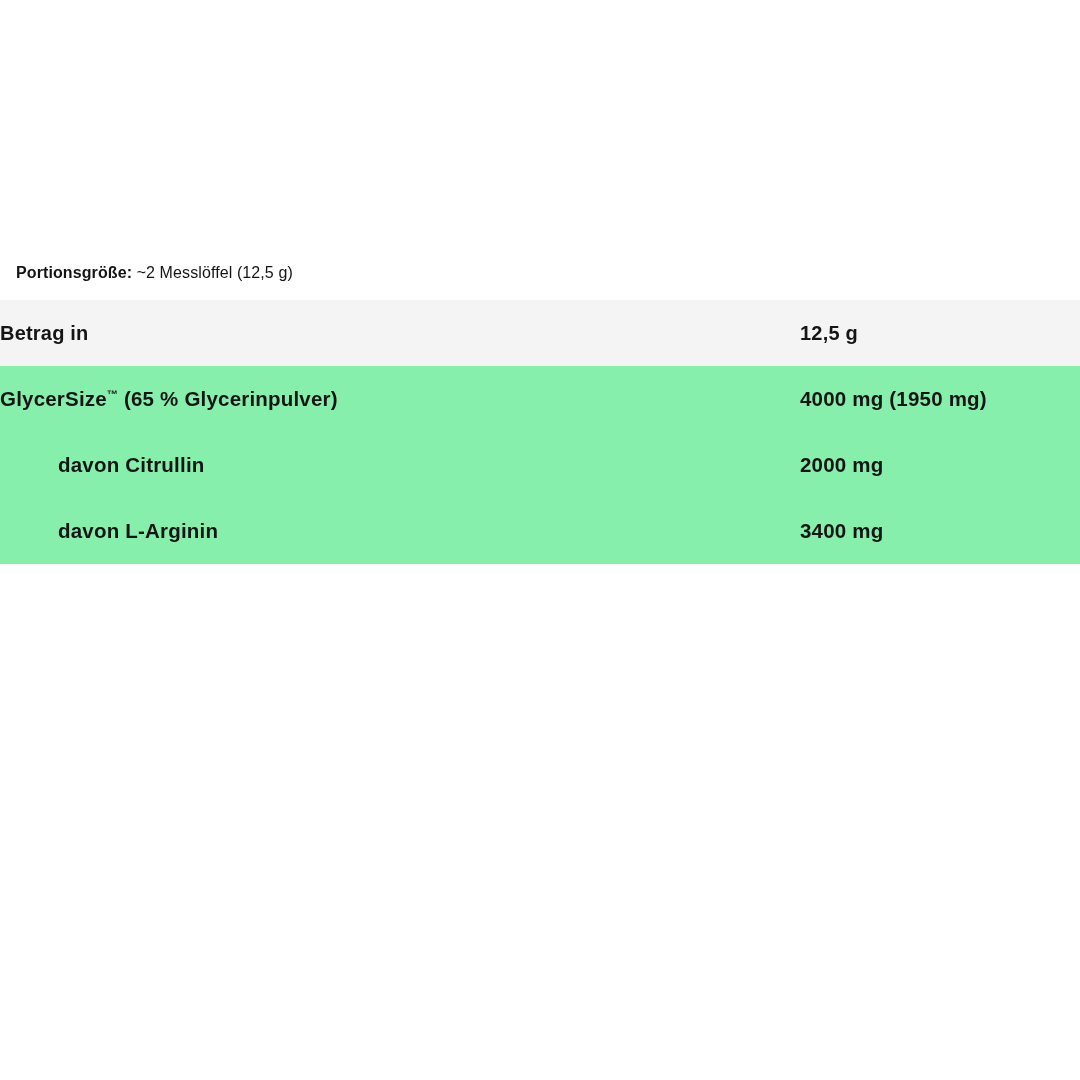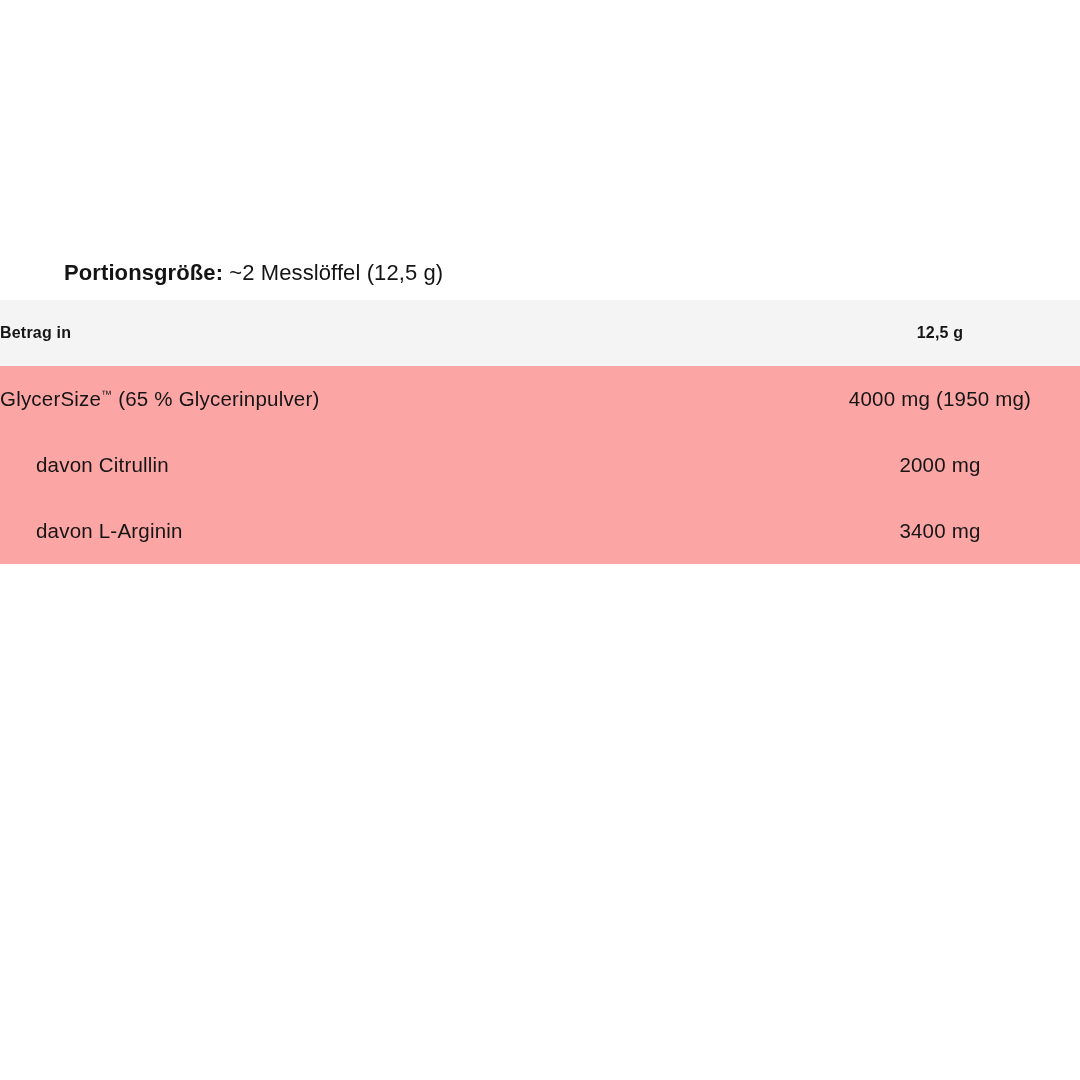--- a/index.html
+++ b/index.html
@@ -34,12 +34,11 @@
   }
 
   .serving-line {
-    font-size: 22px;
+    font-size: 16px;
     line-height: 30px;
     letter-spacing: 0.1px;
     color: #141414;
     white-space: nowrap;
-    margin-left: 48px;
   }
   .serving-line .lbl {
     font-weight: 700;

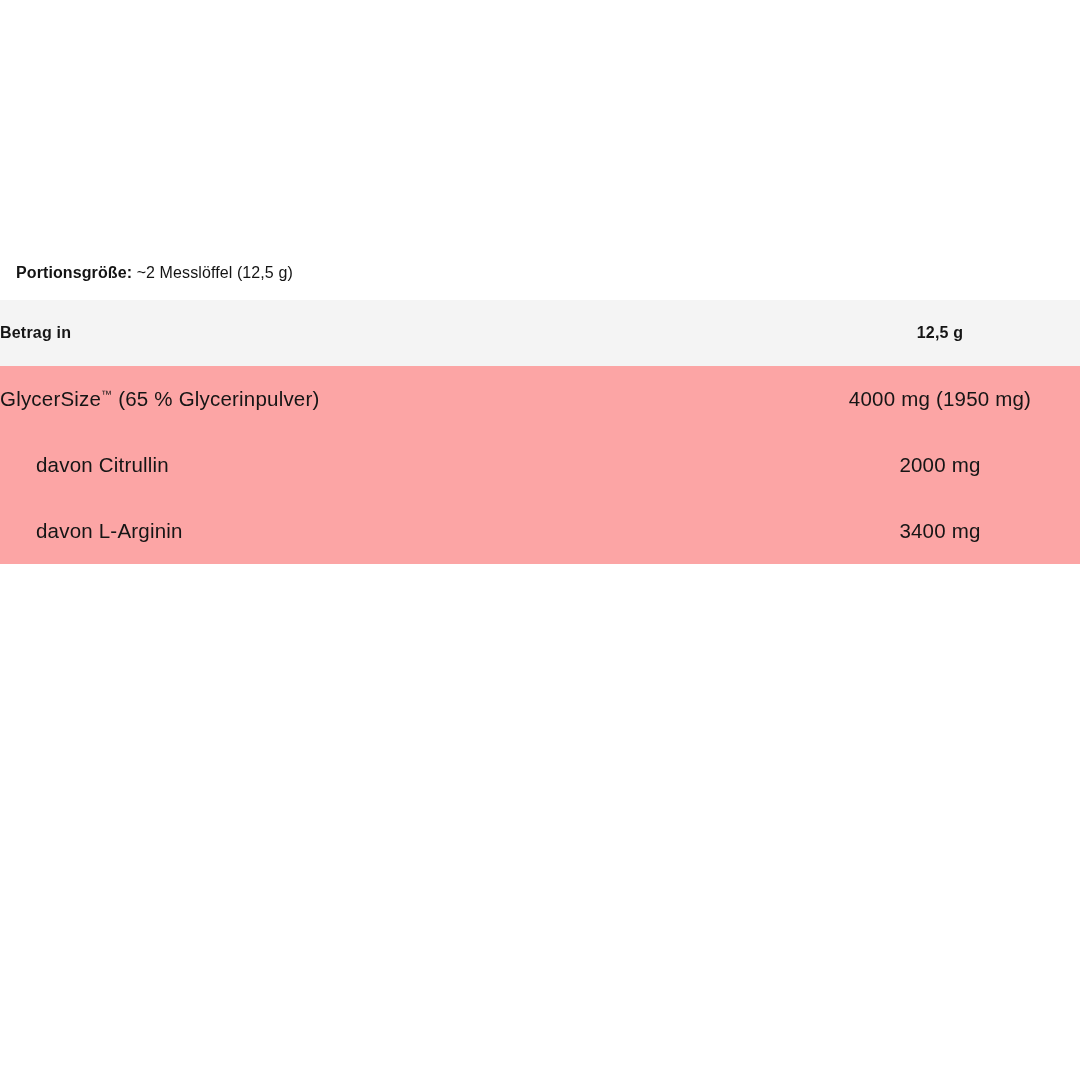--- a/index.html
+++ b/index.html
@@ -86,7 +86,7 @@
 
   tr.header-row td {
     font-weight: 700;
-    font-size: 16px;
+    font-size: 20px;
   }
 
   td.name.indent {

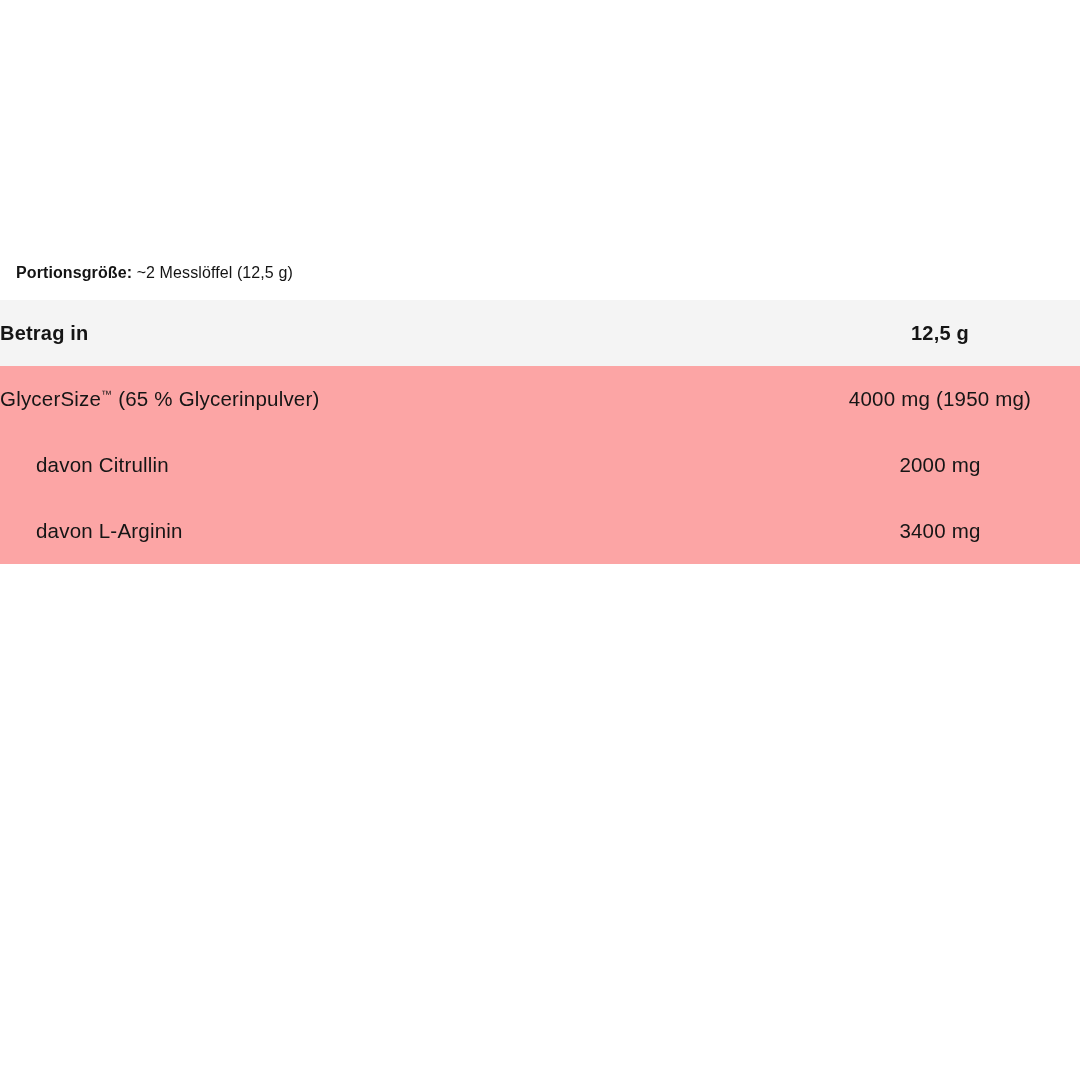--- a/index.html
+++ b/index.html
@@ -74,7 +74,7 @@
   td.amount {
     padding-right: 14px;
     width: 280px;
-    text-align: center;
+    text-align: left;
   }
 
   tr.zebra-dark {

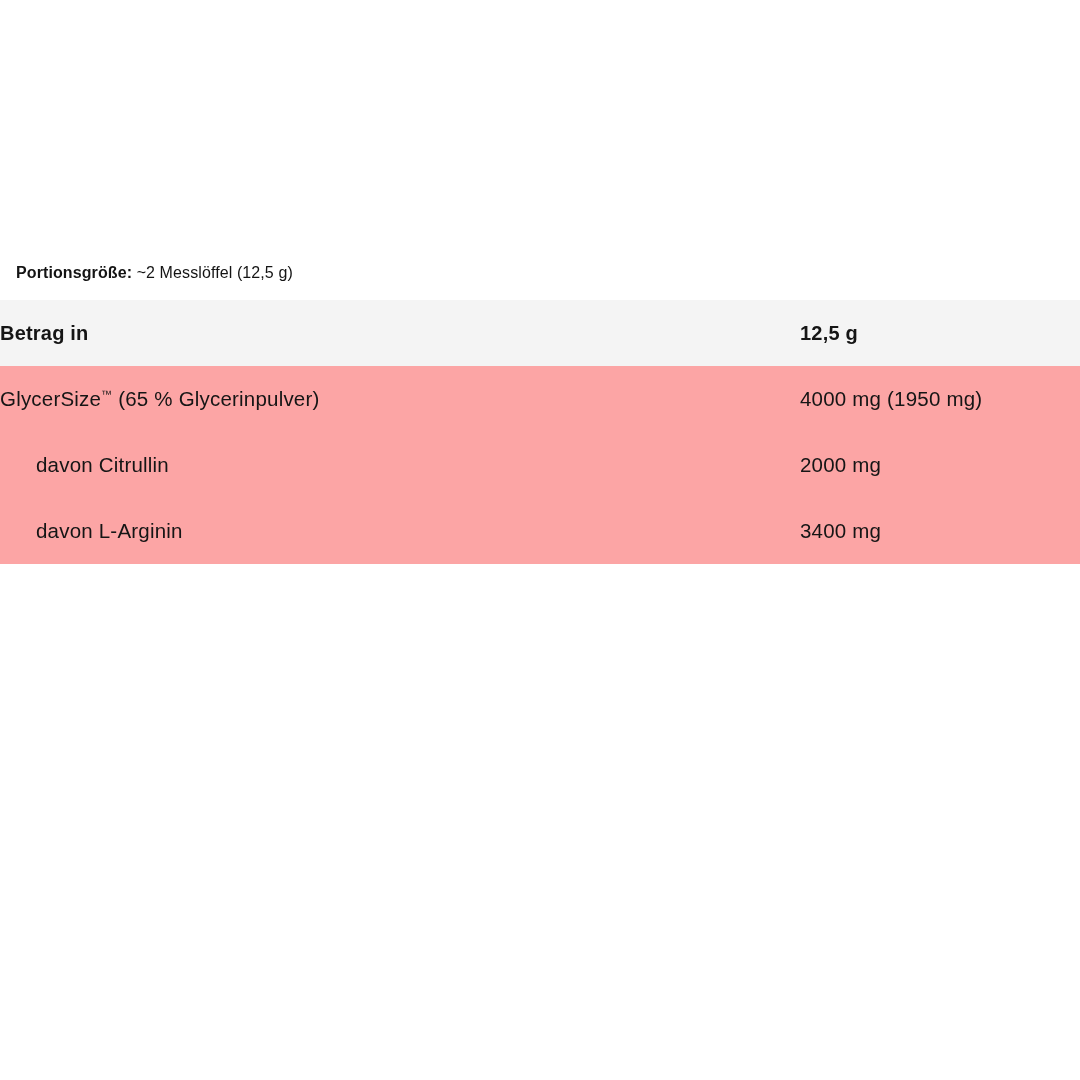--- a/index.html
+++ b/index.html
@@ -81,7 +81,8 @@
     background: #f4f4f4;
   }
   tr.zebra-light {
-    background: #fca5a5;
+    background: #86efac;
+    font-weight: bold;
   }
 
   tr.header-row td {

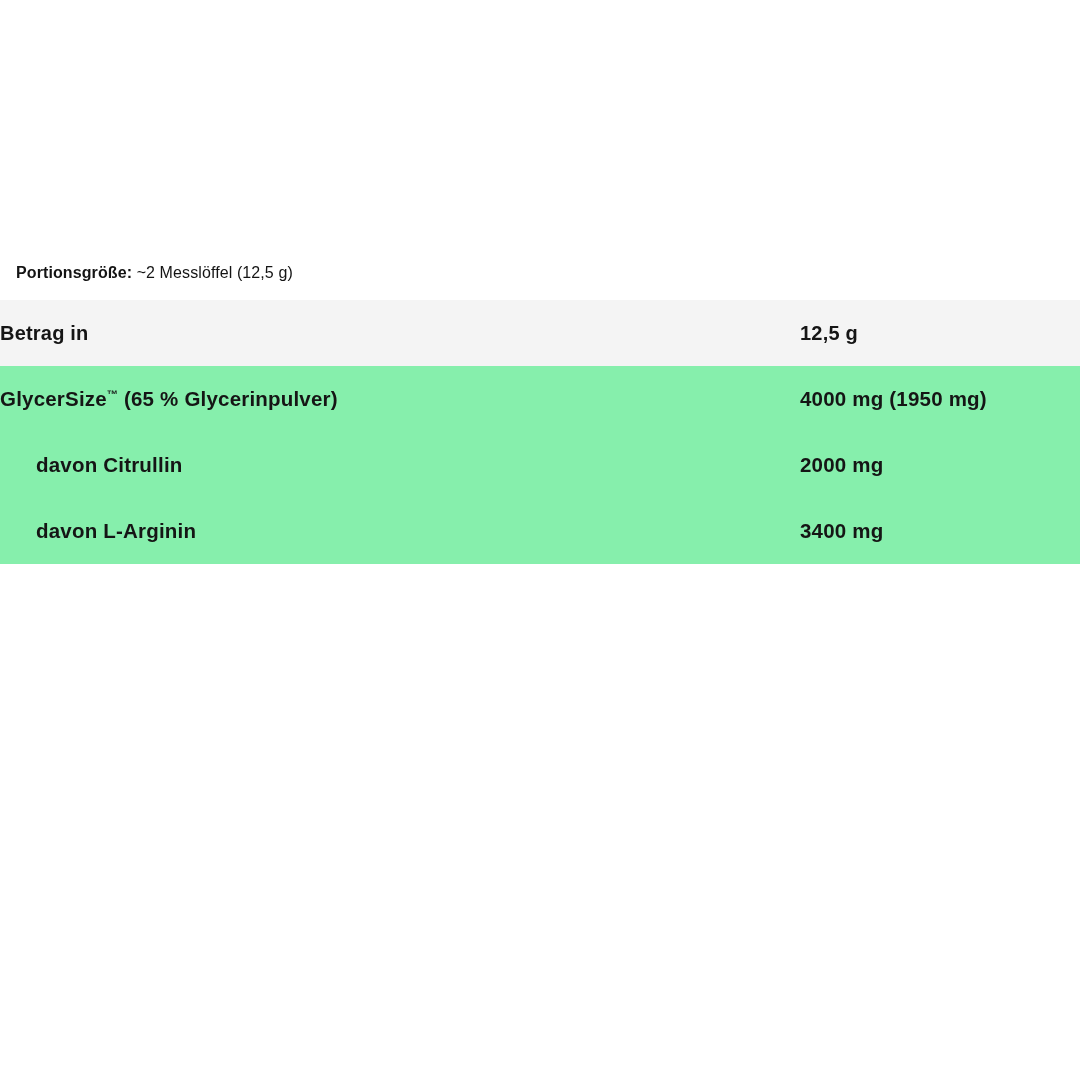--- a/index.html
+++ b/index.html
@@ -91,7 +91,7 @@
   }
 
   td.name.indent {
-    padding-left: 36px;
+    padding-left: 58px;
   }
 
   sup.tm {

